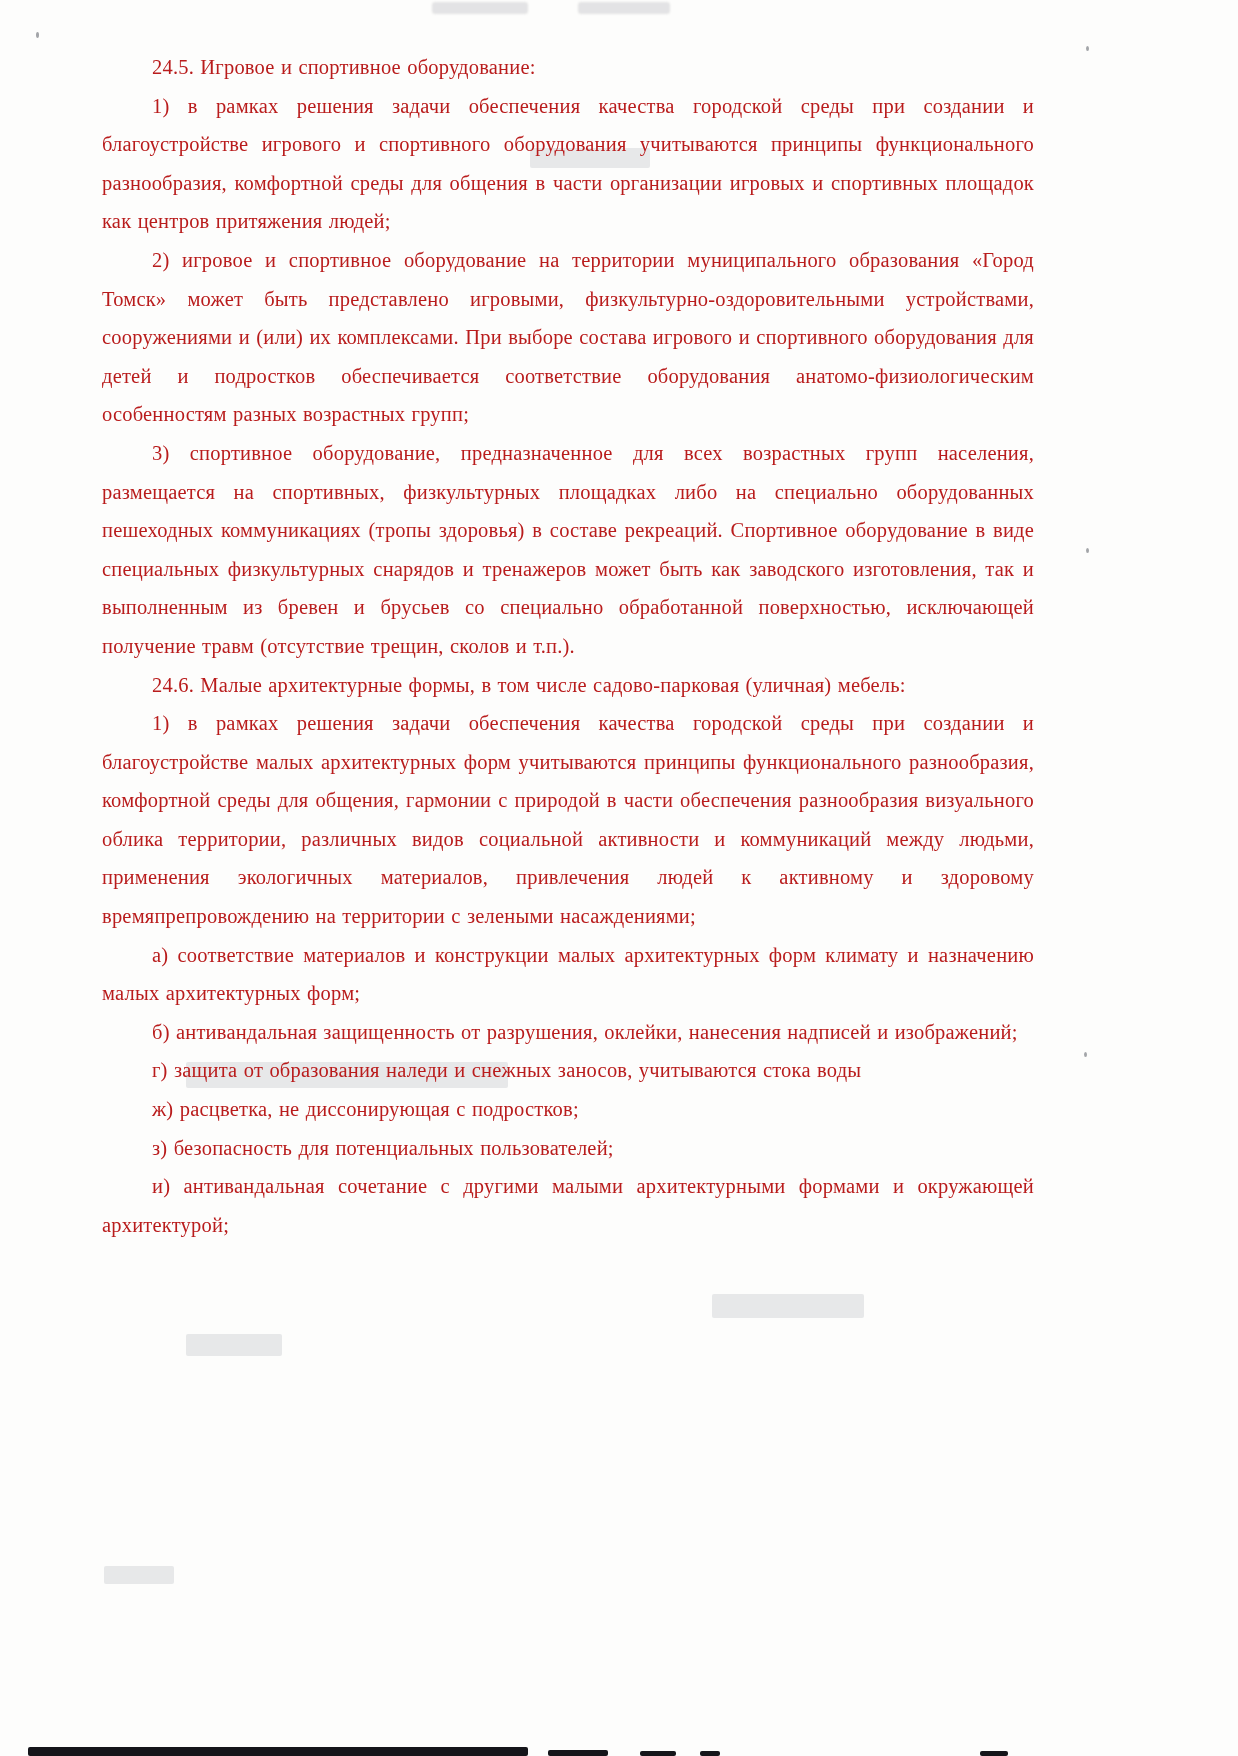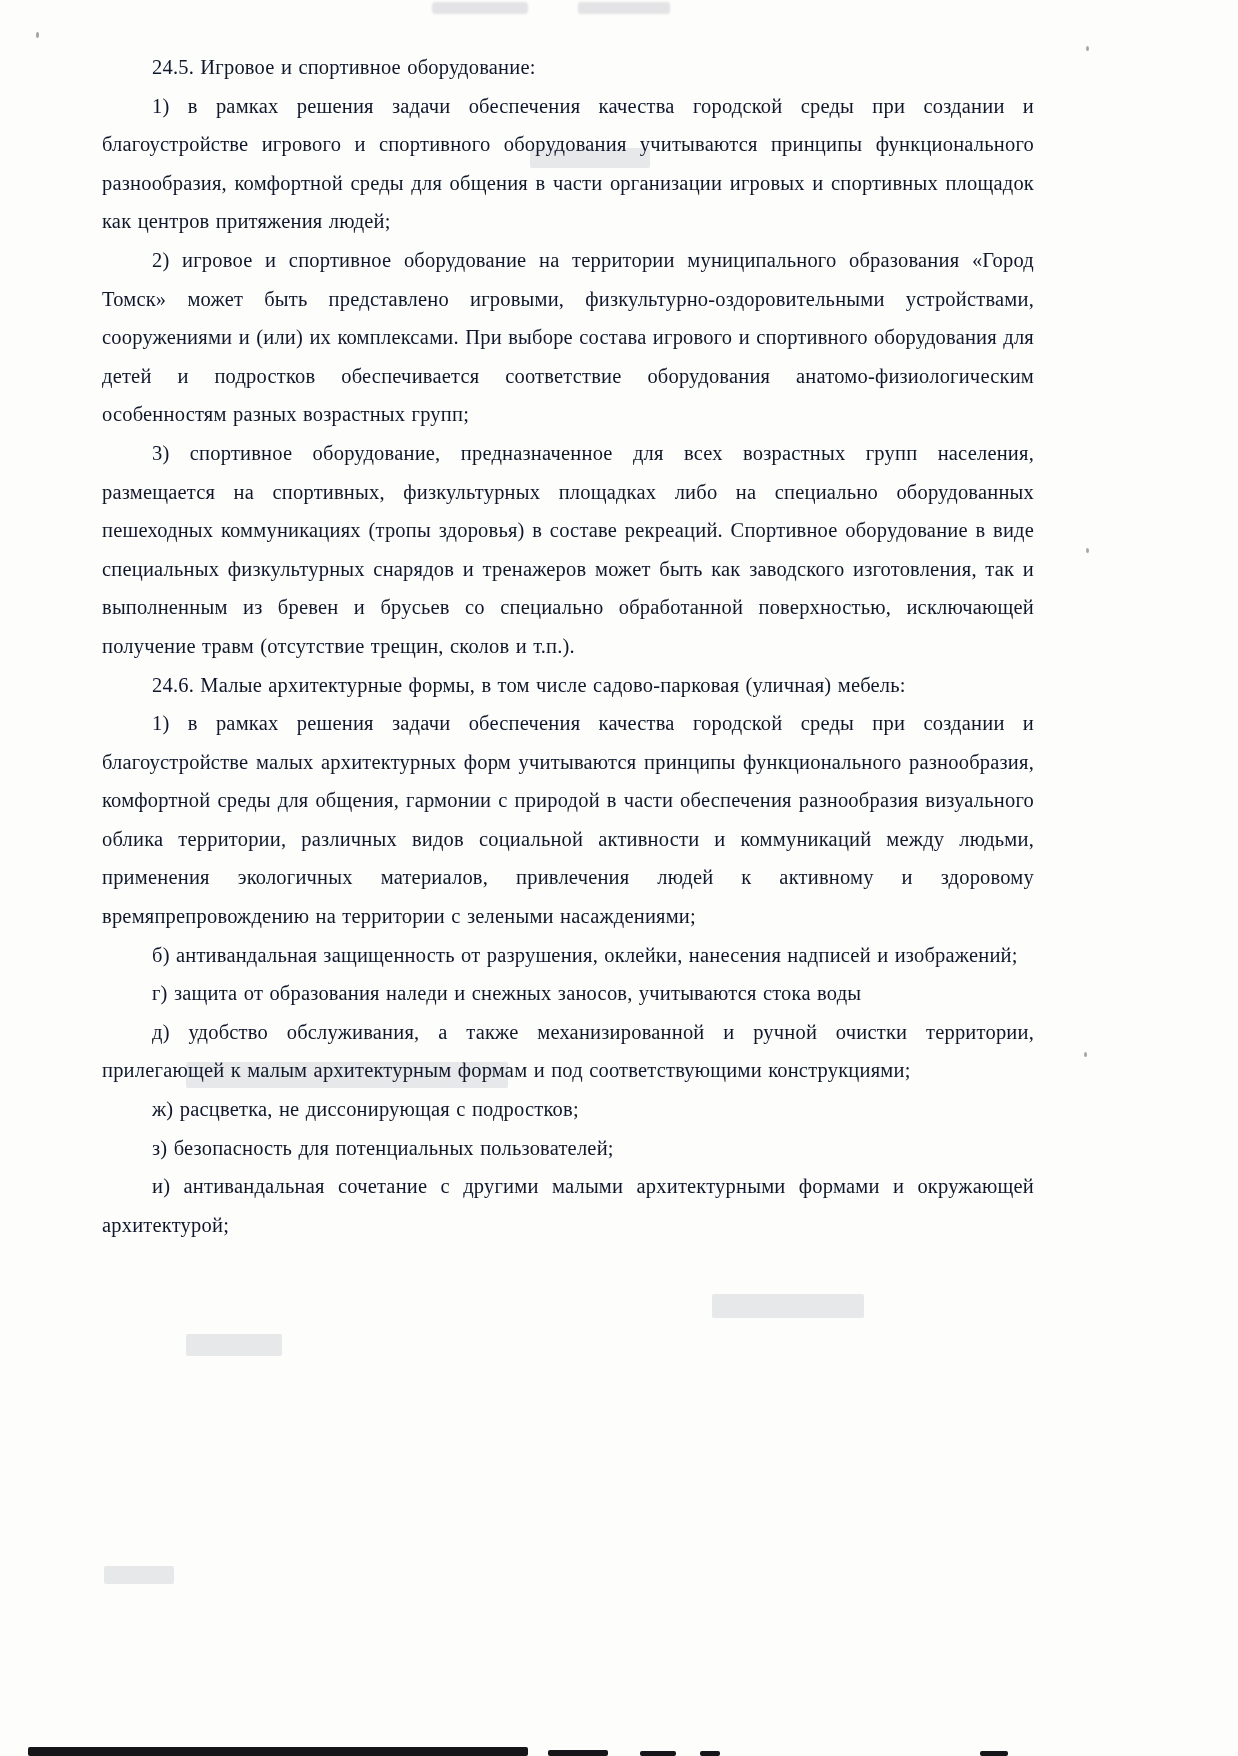--- a/index.html
+++ b/index.html
@@ -14,7 +14,7 @@
     background: #fdfdfc;
     overflow: hidden;
     font-family: "Liberation Serif", "DejaVu Serif", serif;
-    color: #0f172a;
+    color: #b91c1c;
   }
   .text-block {
     position: absolute;

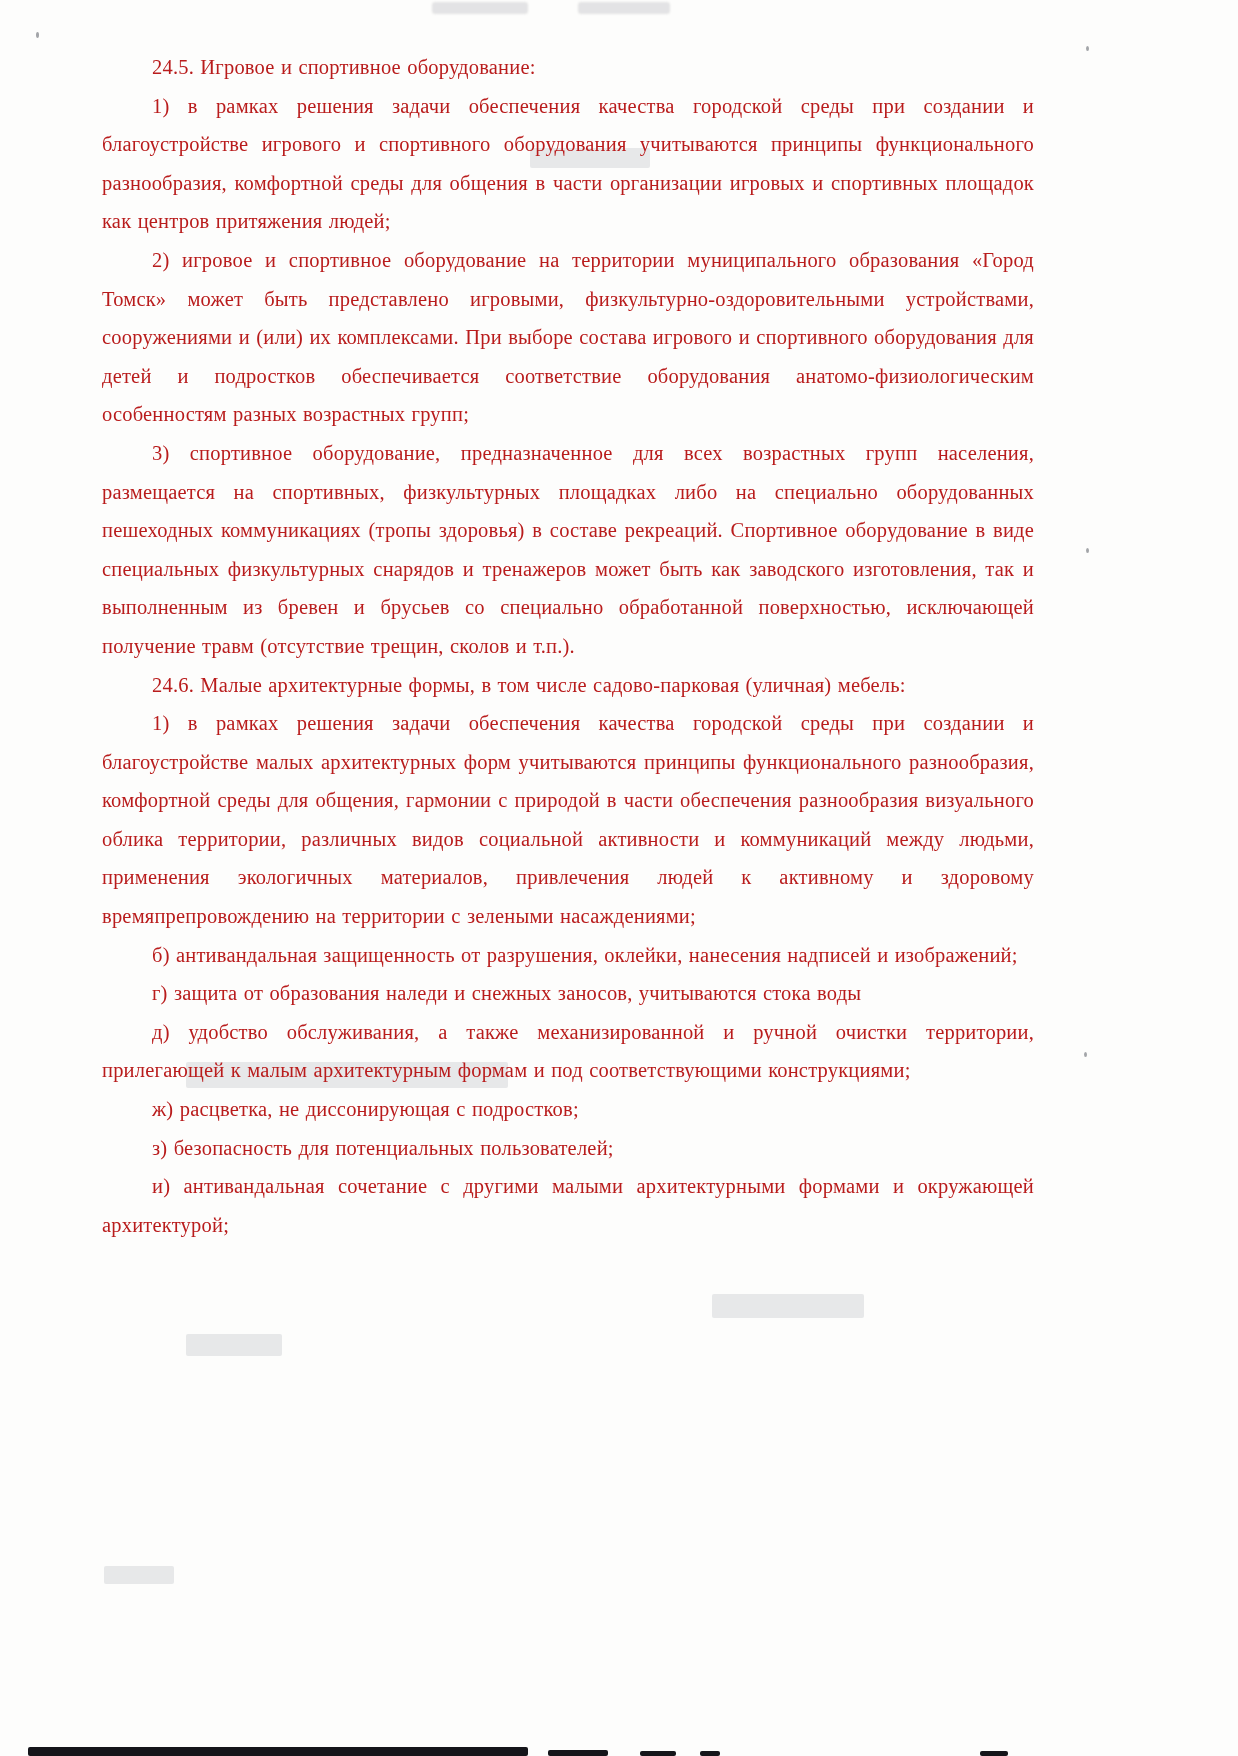--- a/index.html
+++ b/index.html
@@ -87,6 +87,7 @@
     <p>3) спортивное оборудование, предназначенное для всех возрастных групп населения, размещается на спортивных, физкультурных площадках либо на специально оборудованных пешеходных коммуникациях (тропы здоровья) в составе рекреаций. Спортивное оборудование в виде специальных физкультурных снарядов и тренажеров может быть как заводского изготовления, так и выполненным из бревен и брусьев со специально обработанной поверхностью, исключающей получение травм (отсутствие трещин, сколов и т.п.).</p>
     <p>24.6. Малые архитектурные формы, в том числе садово-парковая (уличная) мебель:</p>
     <p>1) в рамках решения задачи обеспечения качества городской среды при создании и благоустройстве малых архитектурных форм учитываются принципы функционального разнообразия, комфортной среды для общения, гармонии с природой в части обеспечения разнообразия визуального облика территории, различных видов социальной активности и коммуникаций между людьми, применения экологичных материалов, привлечения людей к активному и здоровому времяпрепровождению на территории с зелеными насаждениями;</p>
+    <p>а) соответствие материалов и конструкции малых архитектурных форм климату и назначению малых архитектурных форм;</p>
     <p>б) антивандальная защищенность от разрушения, оклейки, нанесения надписей и изображений;</p>
     <p>г) защита от образования наледи и снежных заносов, учитываются стока воды</p>
     <p>д) удобство обслуживания, а также механизированной и ручной очистки территории, прилегающей к малым архитектурным формам и под соответствующими конструкциями;</p>

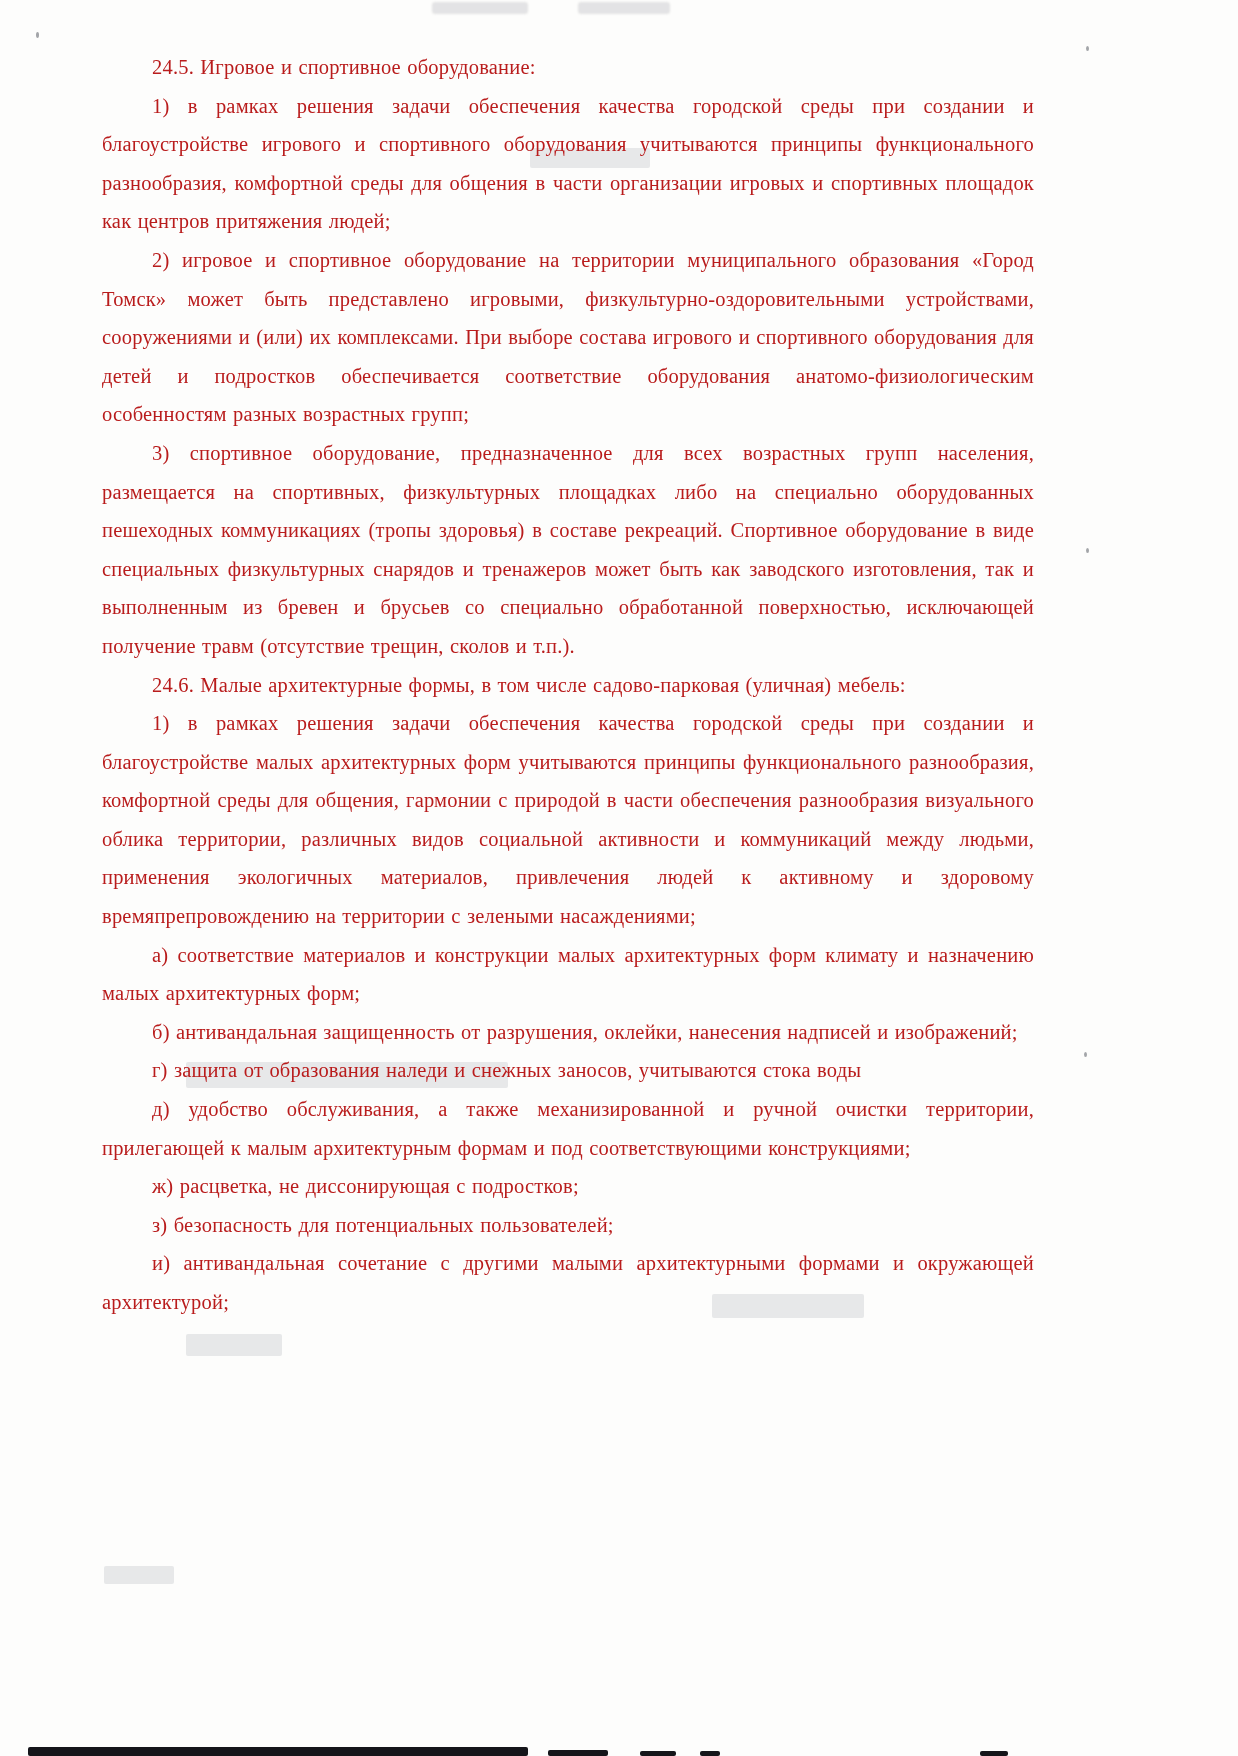--- a/index.html
+++ b/index.html
@@ -90,7 +90,6 @@
     <p>а) соответствие материалов и конструкции малых архитектурных форм климату и назначению малых архитектурных форм;</p>
     <p>б) антивандальная защищенность от разрушения, оклейки, нанесения надписей и изображений;</p>
     <p>г) защита от образования наледи и снежных заносов, учитываются стока воды</p>
-    <p>д) удобство обслуживания, а также механизированной и ручной очистки территории, прилегающей к малым архитектурным формам и под соответствующими конструкциями;</p>
     <p>ж) расцветка, не диссонирующая с подростков;</p>
     <p>з) безопасность для потенциальных пользователей;</p>
     <p>и) антивандальная сочетание с другими малыми архитектурными формами и окружающей архитектурой;</p>

